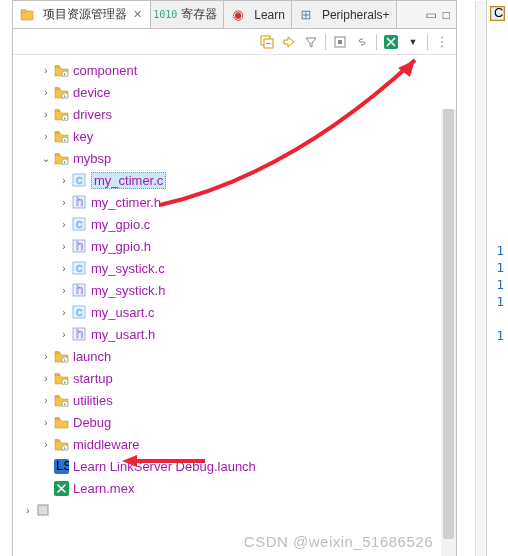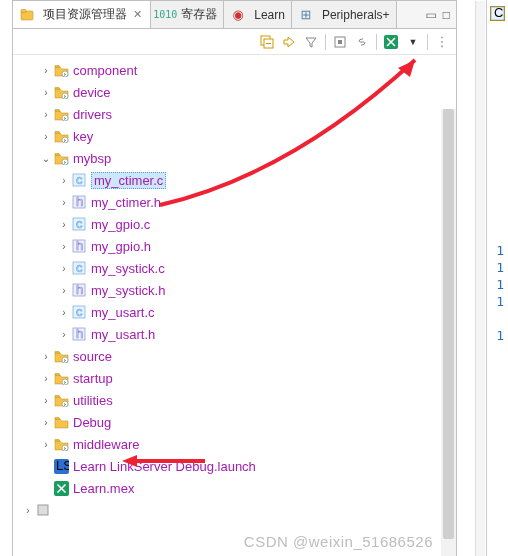--- a/index.html
+++ b/index.html
@@ -292,7 +292,7 @@
               <path d="M10 9.5 l1.5 1 l-1.5 1" fill="none" stroke="#3a7" stroke-width="1"></path>
             </svg>
           </span>
-    <span class="label">source</span>
+    <span class="label">launch</span>
   </div>
         <div class="row">
     <span class="ind" style="width:18px"></span>

